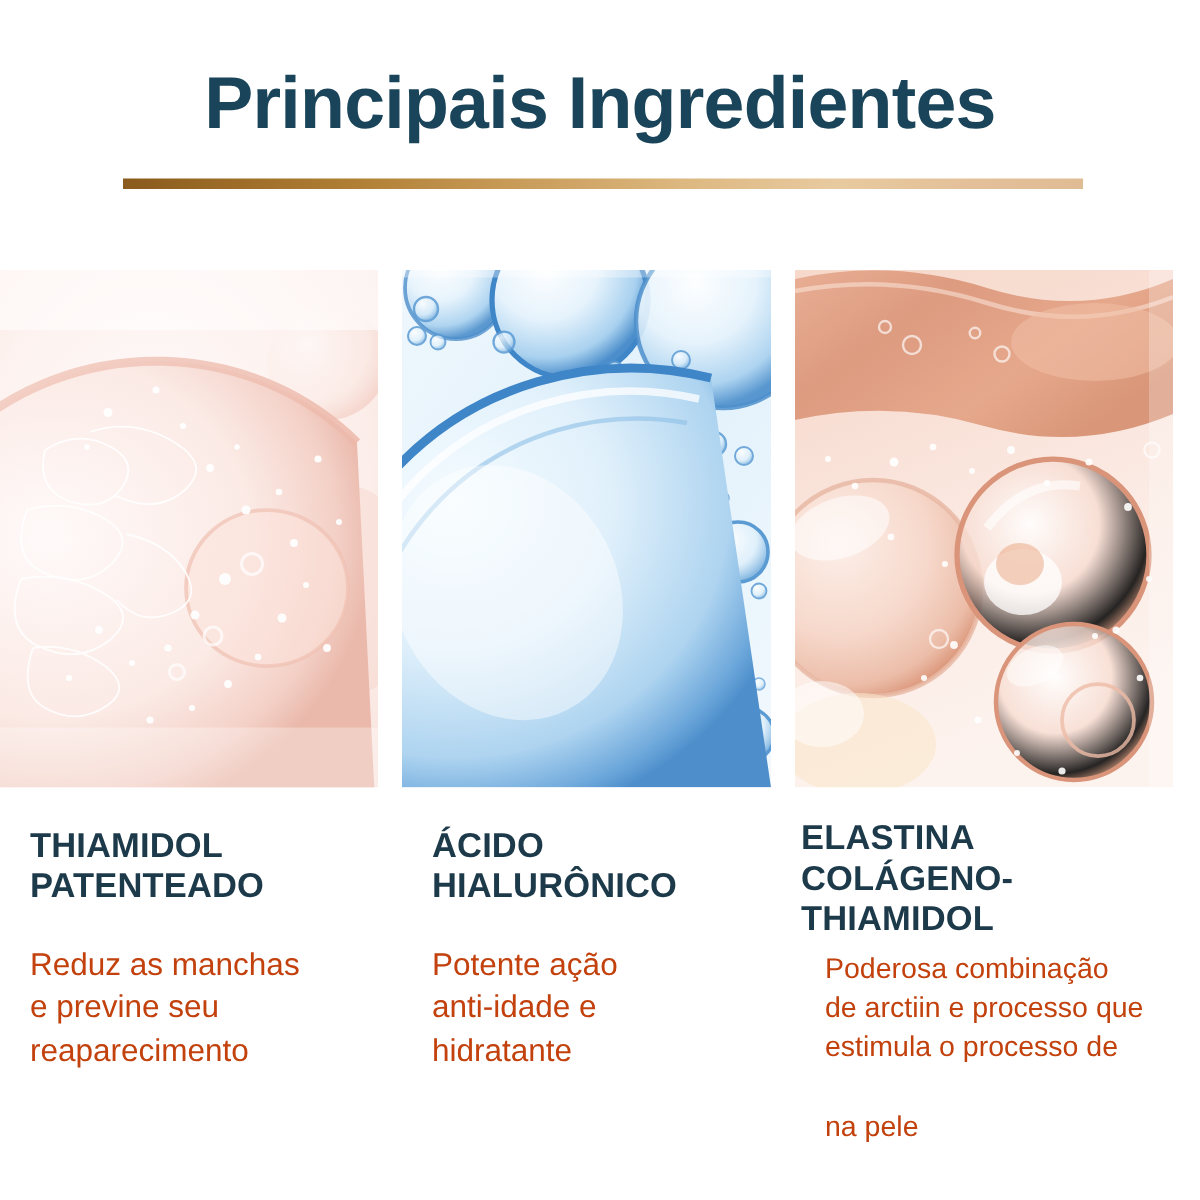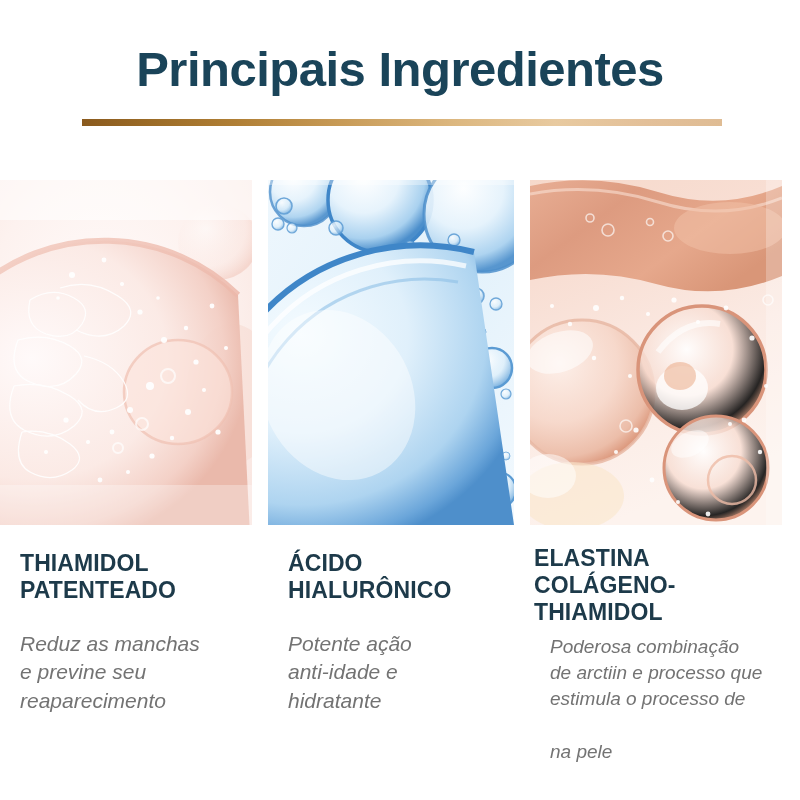--- a/index.html
+++ b/index.html
@@ -95,10 +95,9 @@
   }
 
   .ing-desc {
-    color: #737373;
+    color: #c2410c;
     line-height: 1.35;
     font-weight: normal;
-    font-style: italic;
   }
 
   .col-1 .ing-title,

